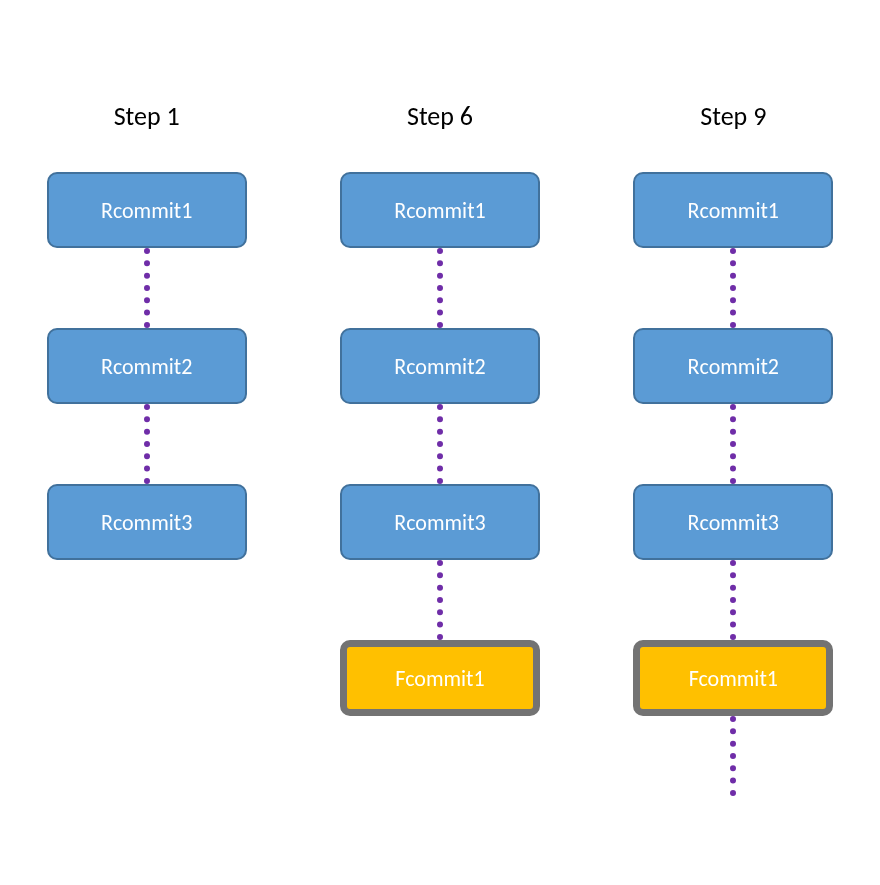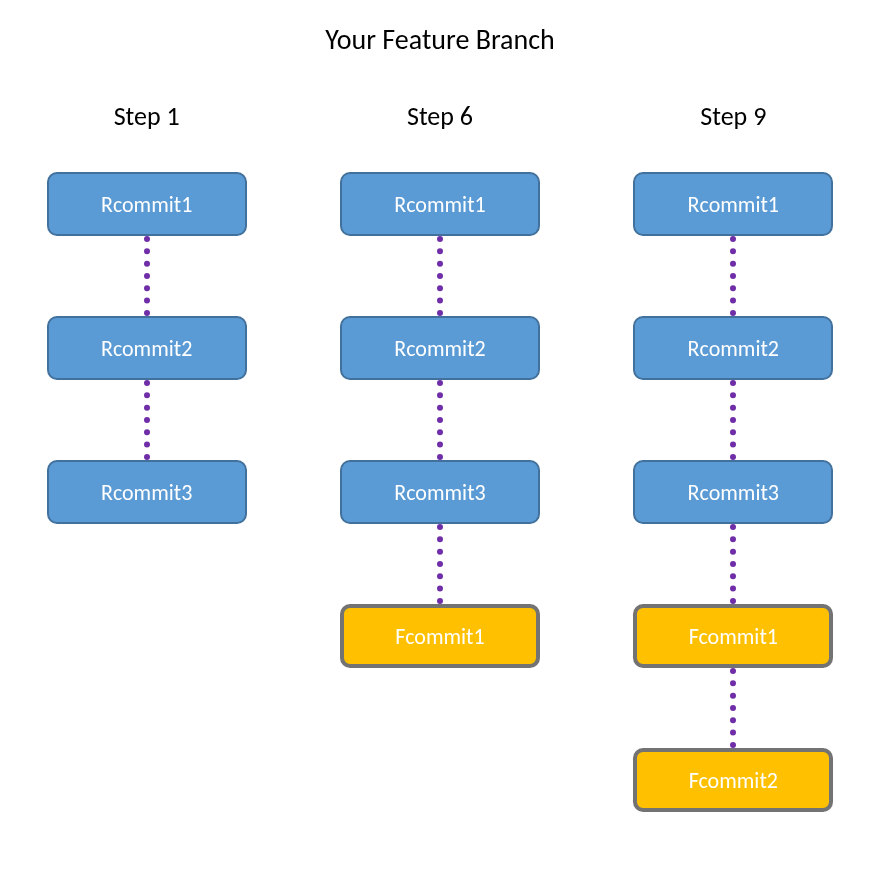--- a/index.html
+++ b/index.html
@@ -74,7 +74,6 @@
 
 <div class="canvas">
 
-  <div class="title">Your Feature Branch</div>
 
   <div class="columns">
 

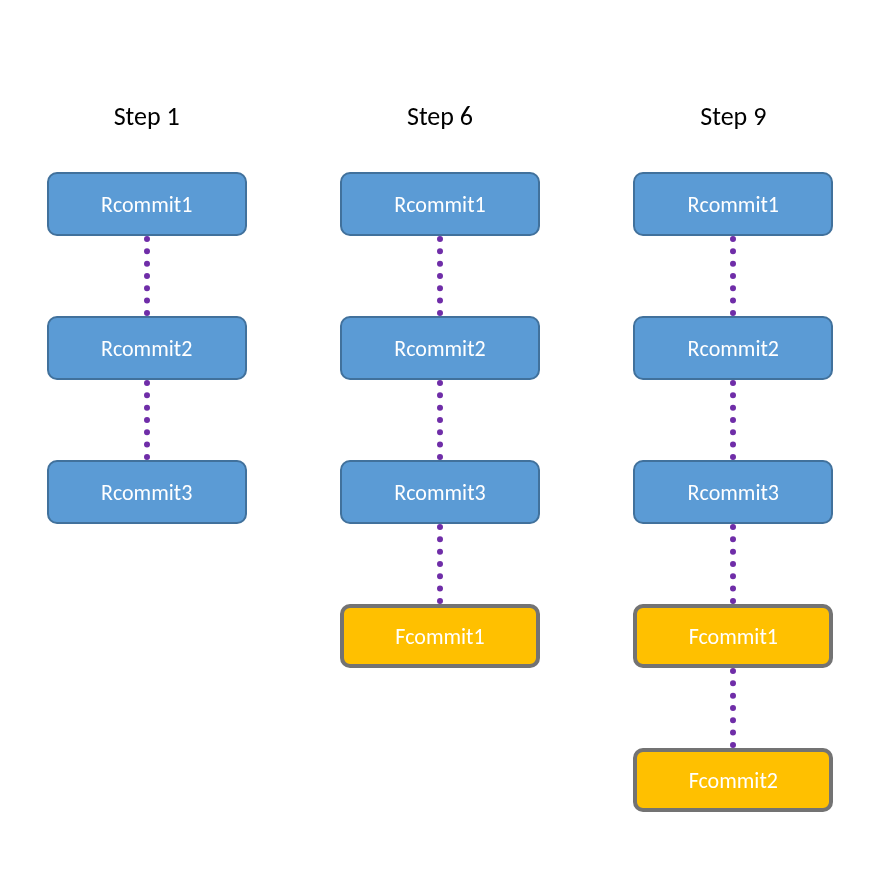--- a/index.html
+++ b/index.html
@@ -46,7 +46,7 @@
   }
   .node {
     width: 200px;
-    height: 64px;
+    height: 76px;
     border-radius: 10px;
     display: flex;
     align-items: center;

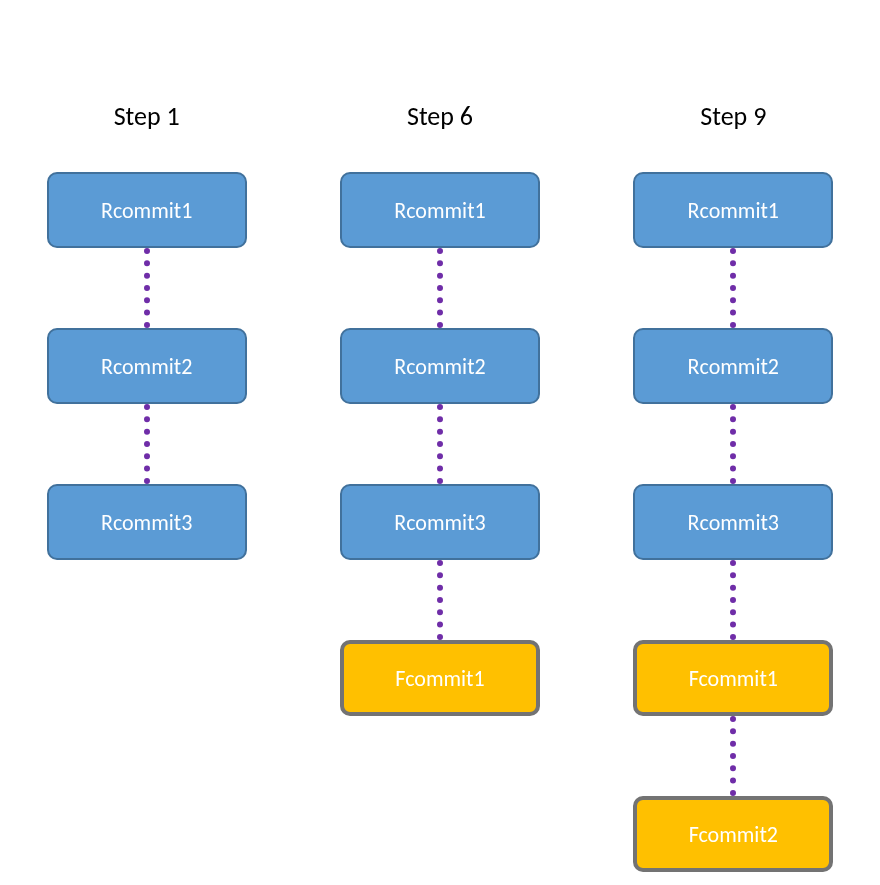--- a/index.html
+++ b/index.html
@@ -61,7 +61,7 @@
   }
   .node.yellow {
     background: #ffc000;
-    border: 4px solid #737373;
+    border: 7px solid #737373;
   }
   .connector {
     width: 0;

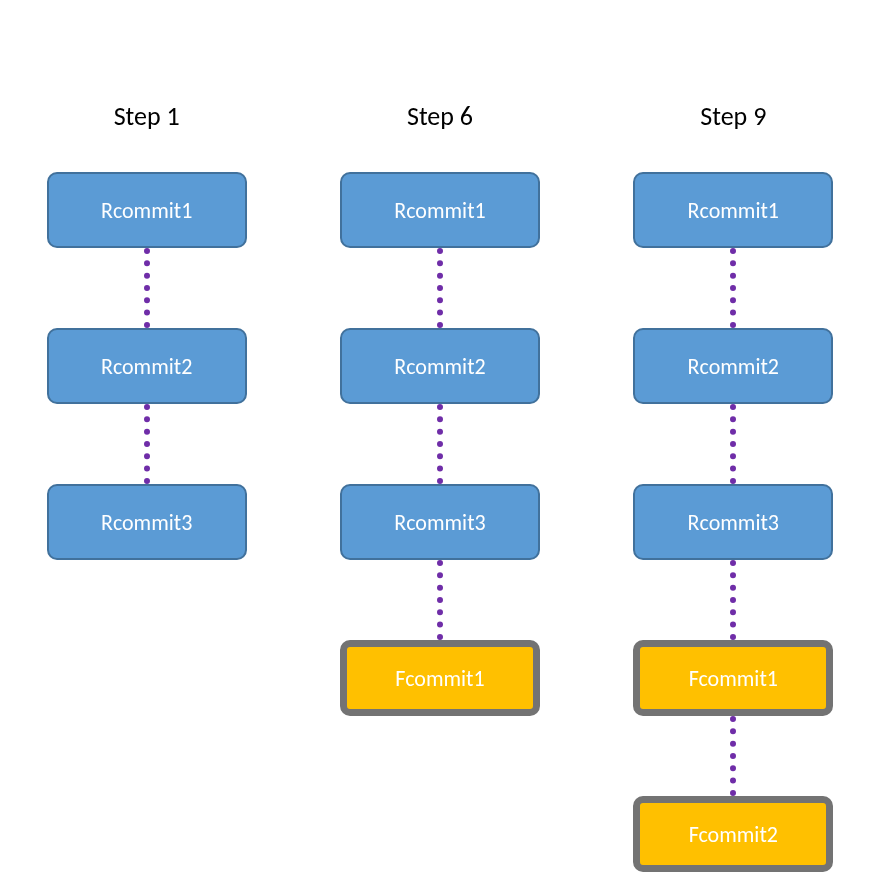--- a/index.html
+++ b/index.html
@@ -107,7 +107,6 @@
       <div class="connector"></div>
       <div class="node yellow">Fcommit1</div>
       <div class="connector"></div>
-      <div class="node yellow">Fcommit2</div>
     </div>
 
   </div>

